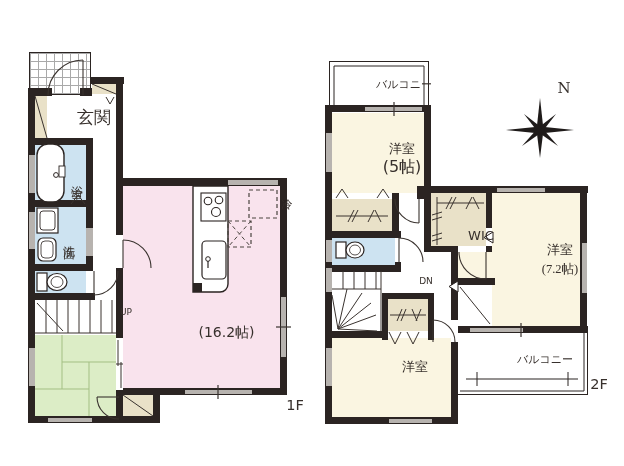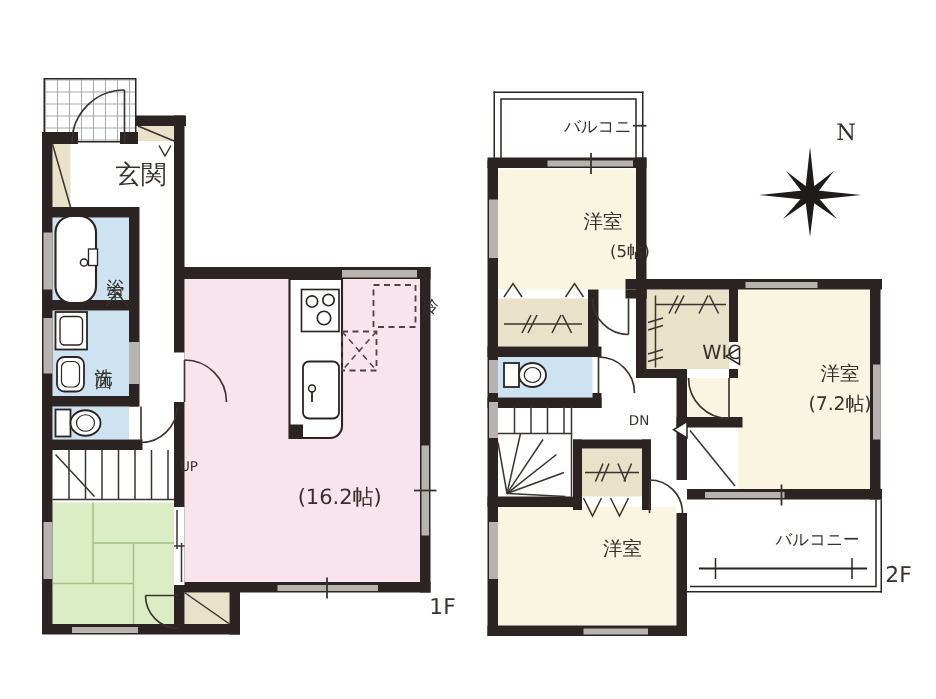--- a/index.html
+++ b/index.html
@@ -295,7 +295,7 @@
 
   <div class="lbl" style="left:334px;top:78px;width:92px;height:13px;font-size:11px;">バルコニー</div>
   <div class="lbl" style="left:336px;top:140px;width:84px;height:17px;font-size:13px;">洋室</div>
-  <div class="lbl" style="left:352px;top:159px;width:88px;height:16px;font-size:11px;">(5帖)</div>
+  <div class="lbl" style="left:334px;top:159px;width:88px;height:16px;font-size:16px;">(5帖)</div>
   <div class="lbl" style="left:431px;top:228px;width:52px;height:15px;font-size:13px;">WIC</div>
   <div class="lbl" style="left:494px;top:241px;width:84px;height:17px;font-size:13px;">洋室</div>
   <div class="lbl" style="left:490px;top:261px;width:92px;height:16px;font-size:12.5px;">(7.2帖)</div>

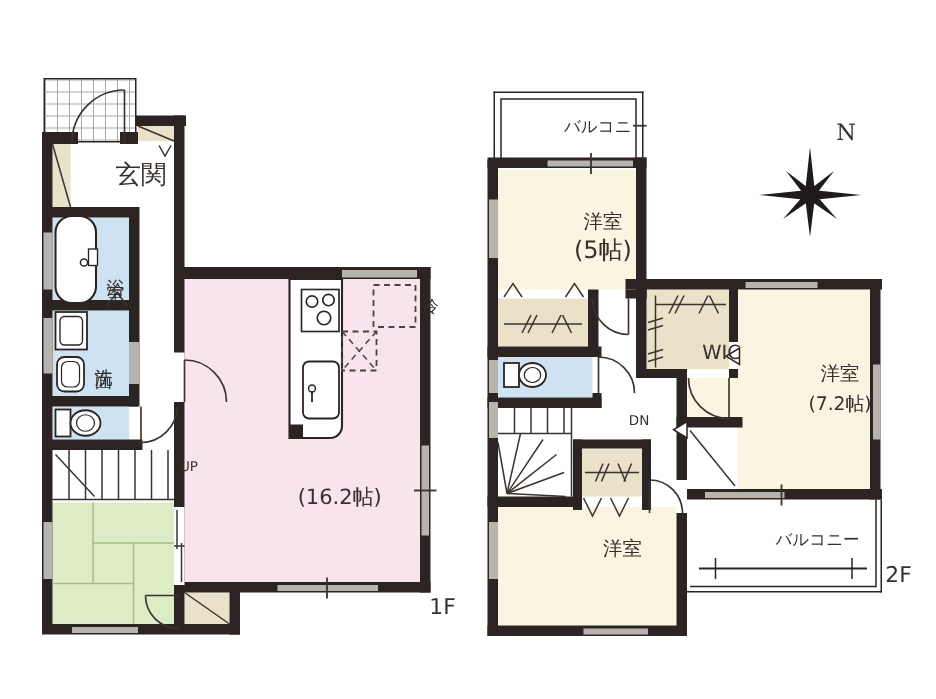--- a/index.html
+++ b/index.html
@@ -298,7 +298,7 @@
   <div class="lbl" style="left:334px;top:159px;width:88px;height:16px;font-size:16px;">(5帖)</div>
   <div class="lbl" style="left:431px;top:228px;width:52px;height:15px;font-size:13px;">WIC</div>
   <div class="lbl" style="left:494px;top:241px;width:84px;height:17px;font-size:13px;">洋室</div>
-  <div class="lbl" style="left:490px;top:261px;width:92px;height:16px;font-size:12.5px;">(7.2帖)</div>
+  <div class="lbl" style="left:490px;top:261px;width:92px;height:16px;font-size:12.5px;font-family:Liberation Serif, serif;">(7.2帖)</div>
   <div class="lbl" style="left:349px;top:358px;width:84px;height:17px;font-size:13px;">洋室</div>
   <div class="lbl" style="left:390px;top:276px;width:24px;height:11px;font-size:9px;">DN</div>
   <div class="lbl" style="left:475px;top:353px;width:92px;height:13px;font-size:11px;">バルコニー</div>

